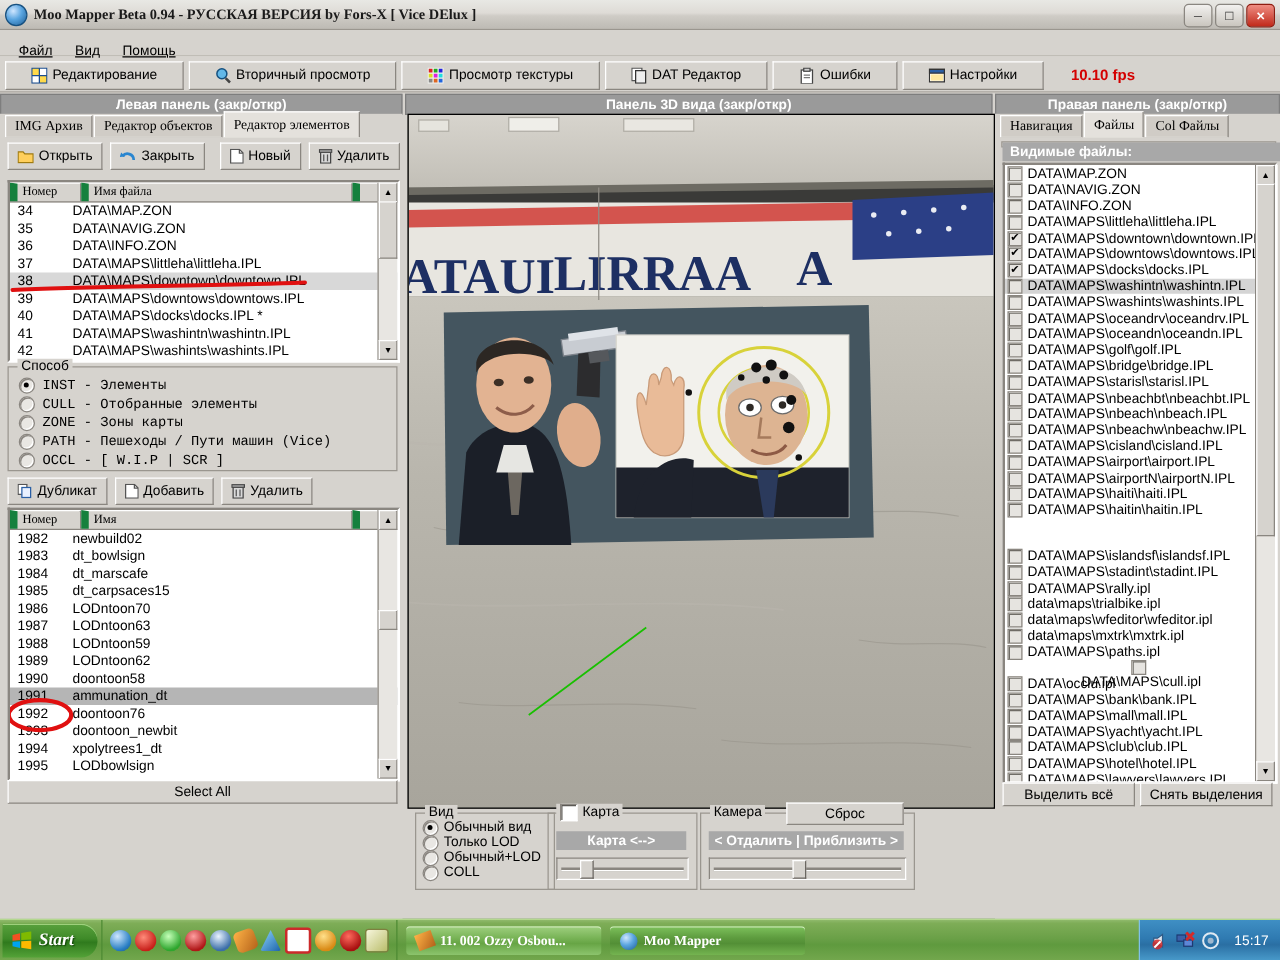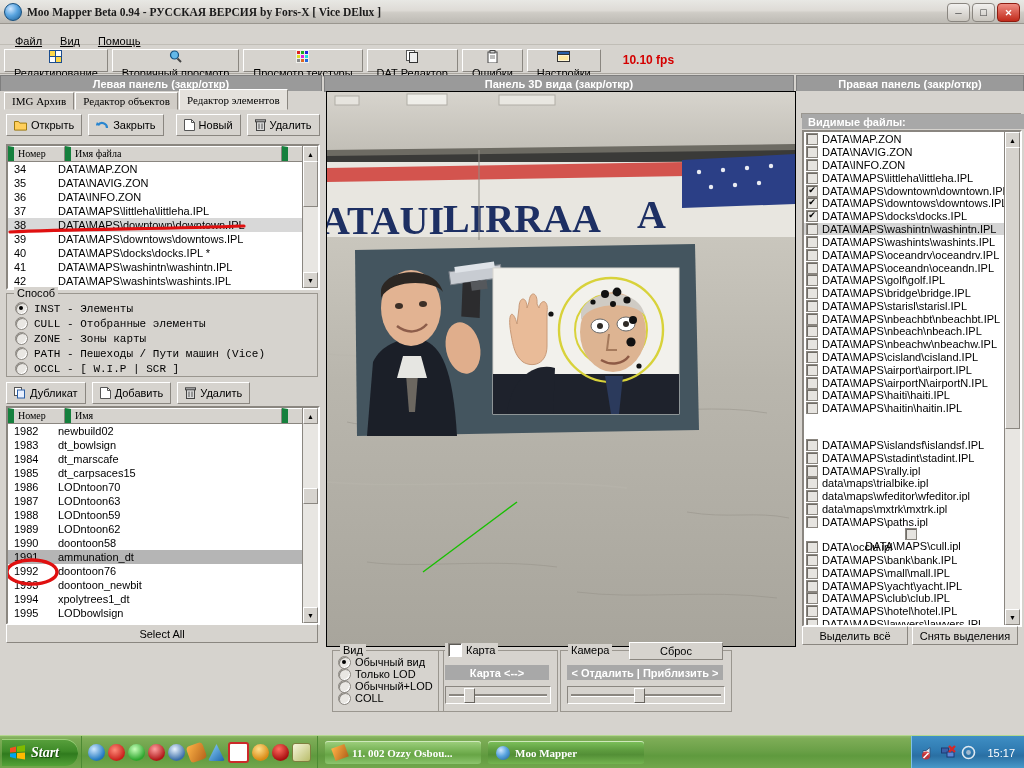--- a/index.html
+++ b/index.html
@@ -35,8 +35,8 @@
   
   .toolbar{height:26px;background:#d6d3ce;display:flex;align-items:center;padding:2px 4px 0 4px;gap:4px;
     border-bottom:1px solid #a9a59e;}
-  .tbtn{height:21px;display:flex;align-items:center;gap:4px;padding:0 9px;
-    background:#d6d3ce;border:1px solid;border-color:#fff #8a8680 #8a8680 #fff;font-size:11px;color:#000;white-space:nowrap;flex-direction:column;}
+  .tbtn{height:21px;display:flex;align-items:center;gap:4px;padding:0 20px;
+    background:#d6d3ce;border:1px solid;border-color:#fff #8a8680 #8a8680 #fff;font-size:11px;color:#000;white-space:nowrap;}
   .tbtn .gi{width:13px;height:13px;flex:none;display:block;}
   .fps{color:#d40000;font-weight:bold;font-size:12px;margin-left:18px;font-family:"Liberation Sans",sans-serif;}
   

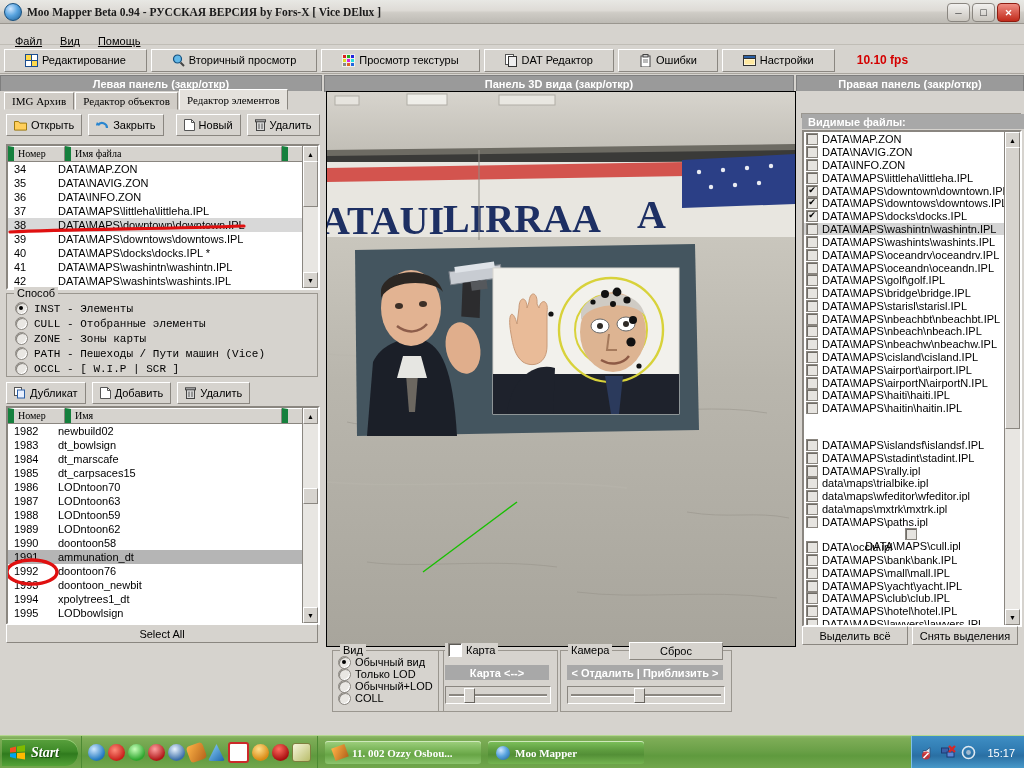--- a/index.html
+++ b/index.html
@@ -635,6 +635,17 @@
   </div>
 
   <div style="position:absolute;left:796px;top:91px;width:228px;height:644px;background:#d6d3ce;">
+    <div class="tabrow">
+      <div class="tab">
+          <span>Навигация</span>
+        </div>
+      <div class="tab active">
+          <span>Файлы</span>
+        </div>
+      <div class="tab">
+          <span>Col Файлы</span>
+        </div>
+    </div>
 
     <div style="position:absolute;left:5px;top:22px;width:218px;border:1px solid #9a968f;height:3px;"></div>
 

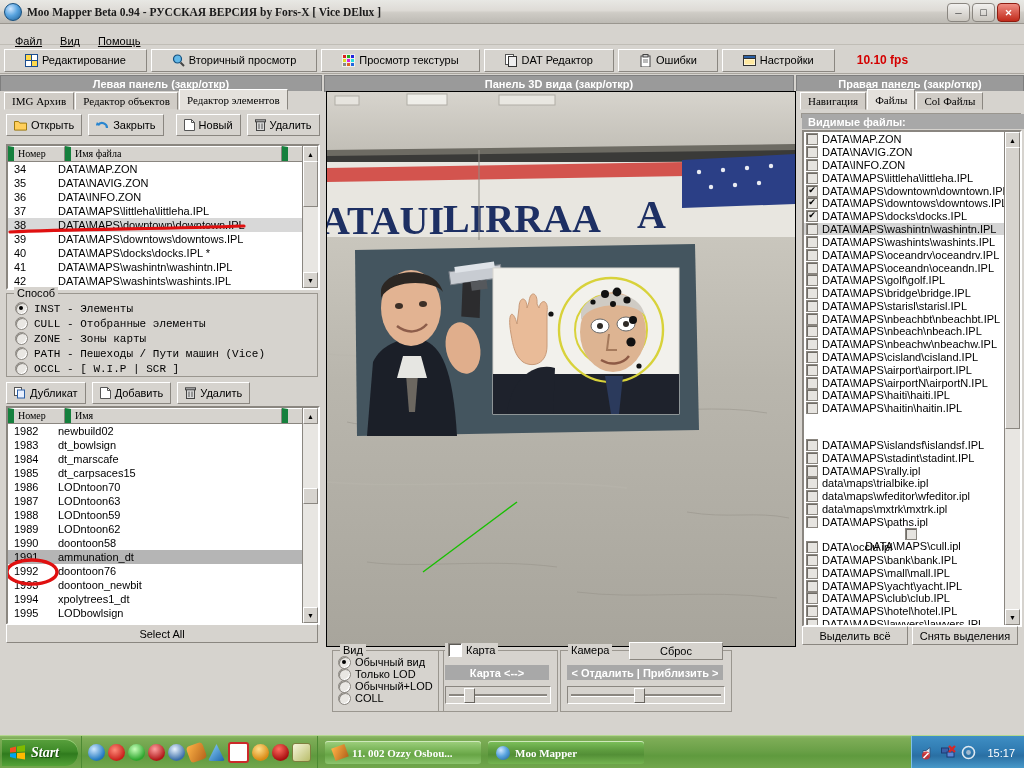--- a/index.html
+++ b/index.html
@@ -695,7 +695,7 @@
             <span style="width: 10px; height: 10px; flex: 0 0 auto; margin-right: 4px; background: rgb(230, 228, 224); border: 1px solid rgb(138, 134, 128); box-shadow: rgb(111, 108, 102) 1px 1px 0px inset; position: relative; font-size: 9px; line-height: 9px; text-align: center; color: rgb(0, 0, 0);"></span>
             <span>DATA\MAPS\oceandrv\oceandrv.IPL</span>
           </div>
-          <div style="display: flex; align-items: flex-end; height: 12.8px; padding-left: 2px; font-size: 11px; white-space: nowrap;">
+          <div style="display: flex; align-items: center; height: 12.8px; padding-left: 2px; font-size: 11px; white-space: nowrap;">
             <span style="width: 10px; height: 10px; flex: 0 0 auto; margin-right: 4px; background: rgb(230, 228, 224); border: 1px solid rgb(138, 134, 128); box-shadow: rgb(111, 108, 102) 1px 1px 0px inset; position: relative; font-size: 9px; line-height: 9px; text-align: center; color: rgb(0, 0, 0);"></span>
             <span>DATA\MAPS\oceandn\oceandn.IPL</span>
           </div>

